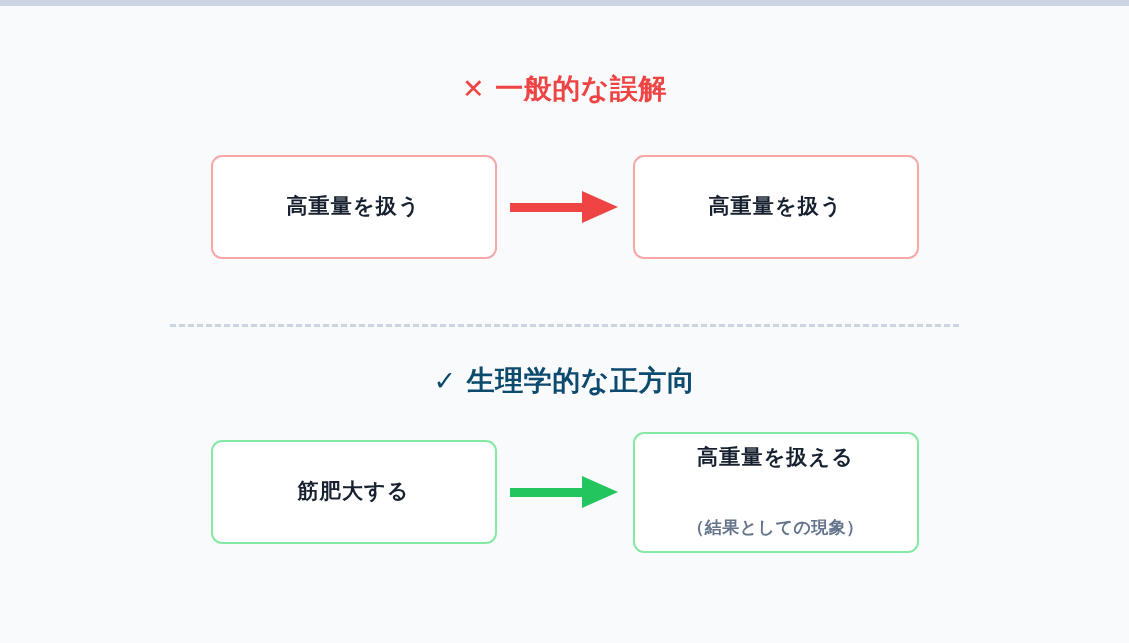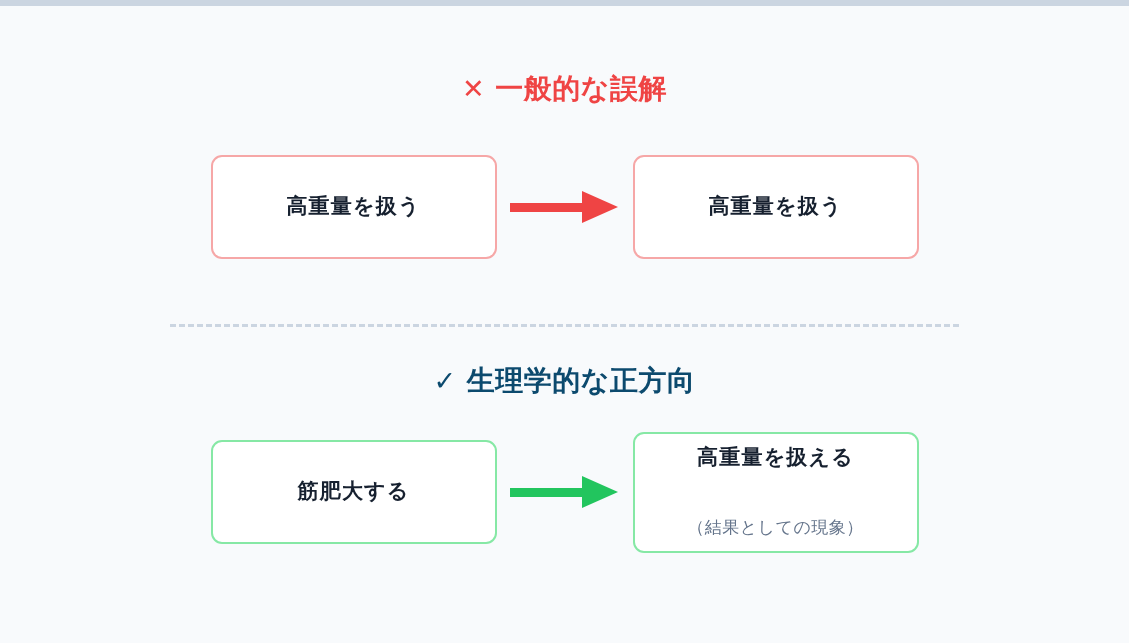--- a/index.html
+++ b/index.html
@@ -92,7 +92,7 @@
   .node-sub {
     margin-top: 9px;
     font-size: 17px;
-    font-weight: normal;
+    font-weight: bold;
     color: #64748b;
     letter-spacing: 0.5px;
   }

